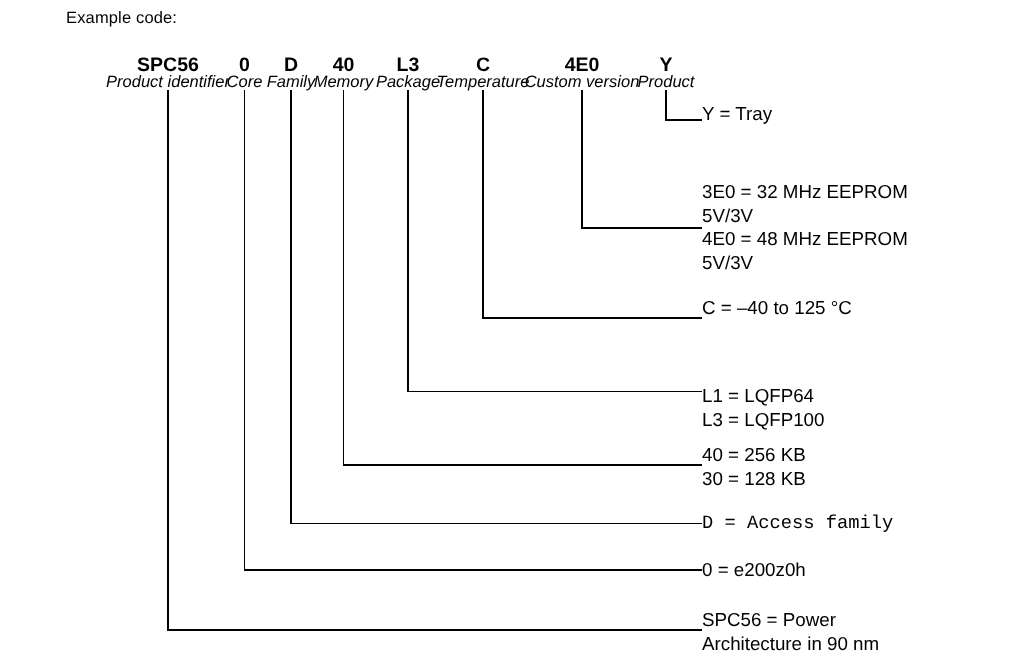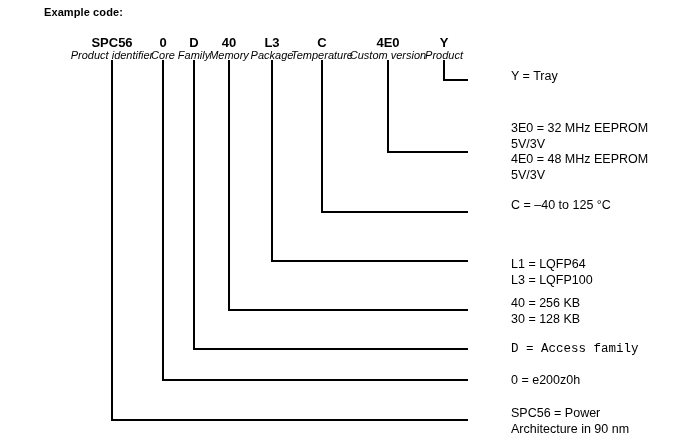--- a/index.html
+++ b/index.html
@@ -29,7 +29,7 @@
     left: 44px;
     top: 6px;
     font-size: 11px;
-    font-weight: bold;
+    font-weight: normal;
     letter-spacing: 0.1px;
     white-space: nowrap;
   }

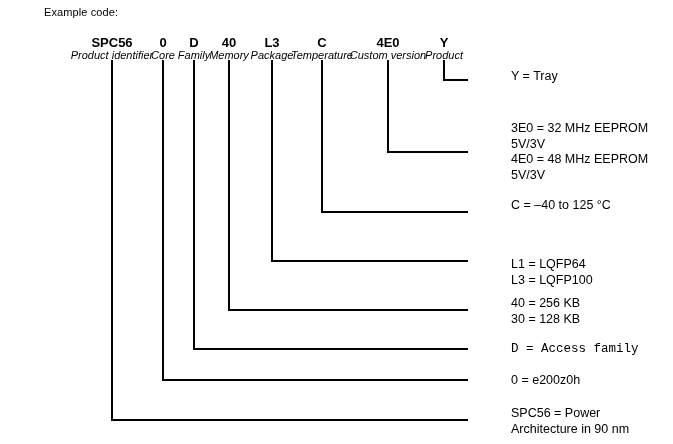--- a/index.html
+++ b/index.html
@@ -85,7 +85,6 @@
   }
   .legend-line {
     white-space: pre;
-    margin-left: 43px;
   }
 </style>
 </head>

